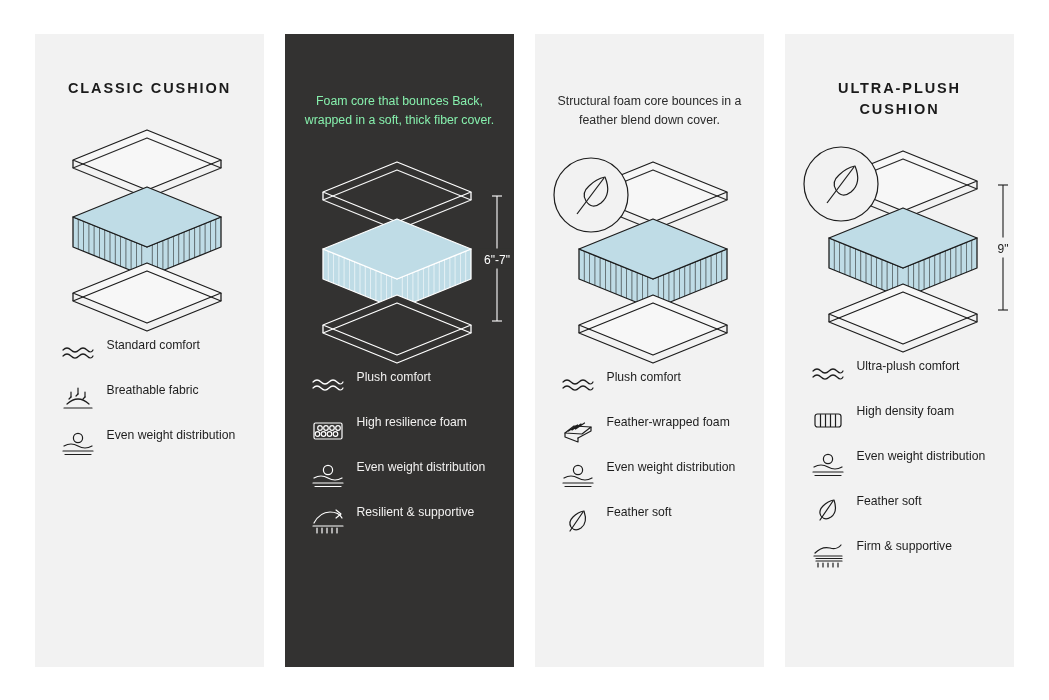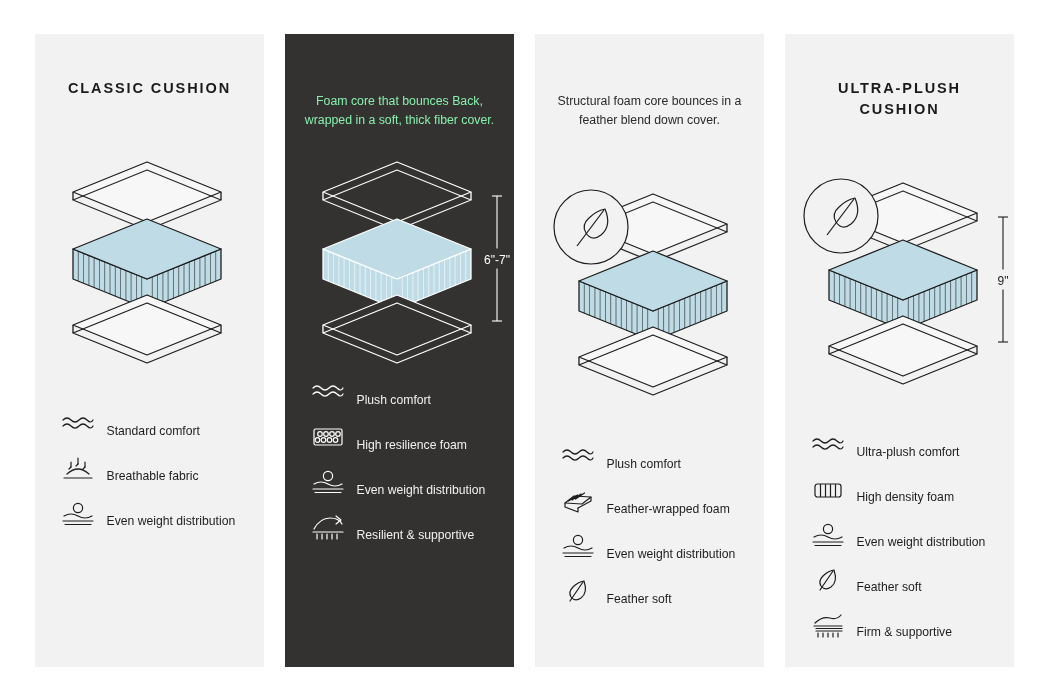--- a/index.html
+++ b/index.html
@@ -28,7 +28,7 @@
     align-items: center;
     padding-top: 44px;
   }
-  .card.light { background: #f2f2f2; gap: 32px; }
+  .card.light { background: #f2f2f2; }
   .card.dark  { background: #333231; }
 
   .card-title {

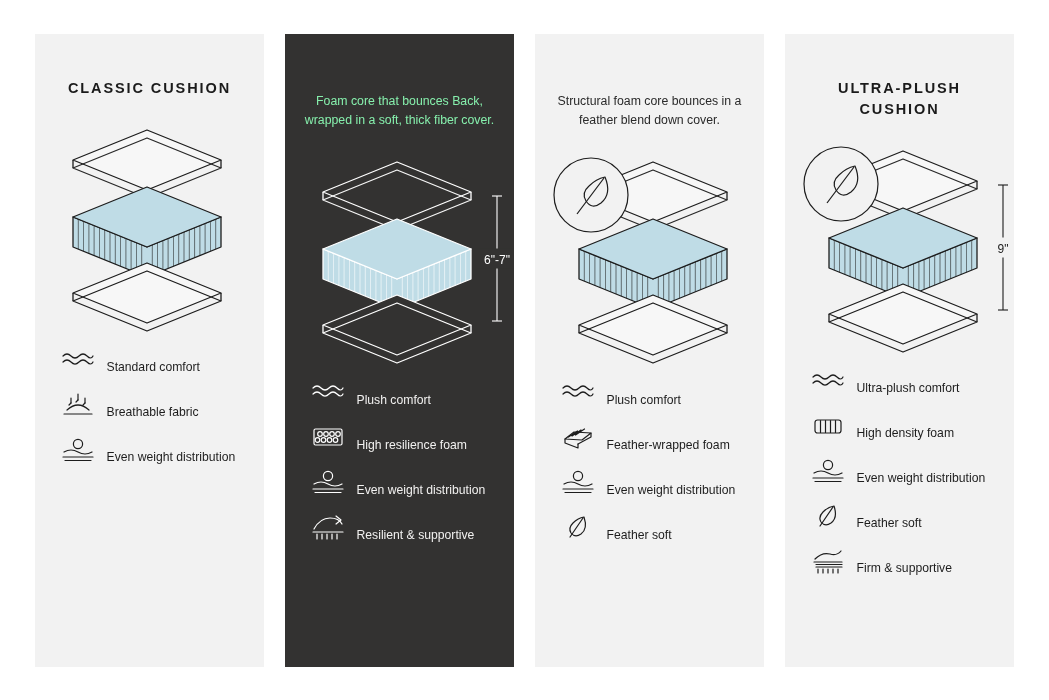--- a/index.html
+++ b/index.html
@@ -69,7 +69,7 @@
   }
   .feature {
     display: flex;
-    align-items: flex-end;
+    align-items: flex-start;
     min-height: 40px;
   }
   .feat-icon {

